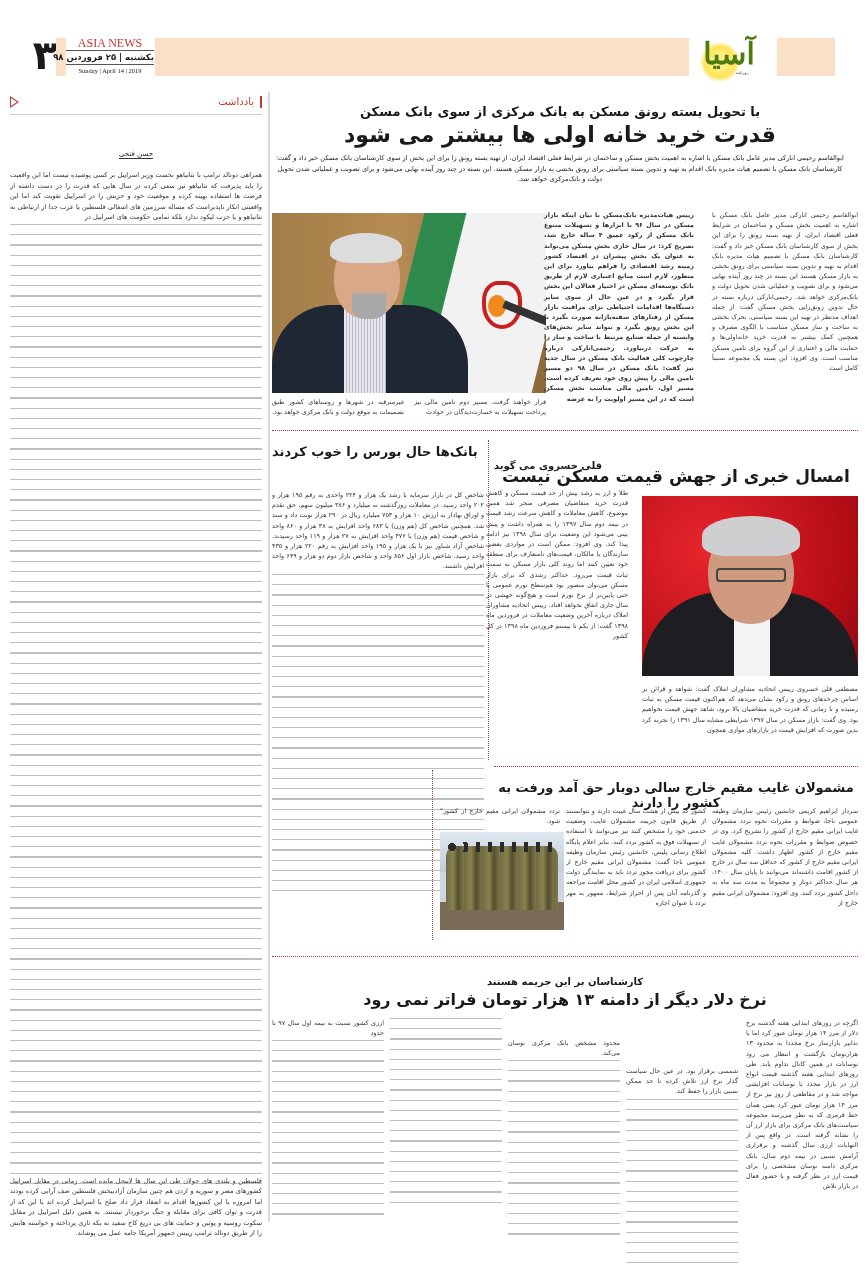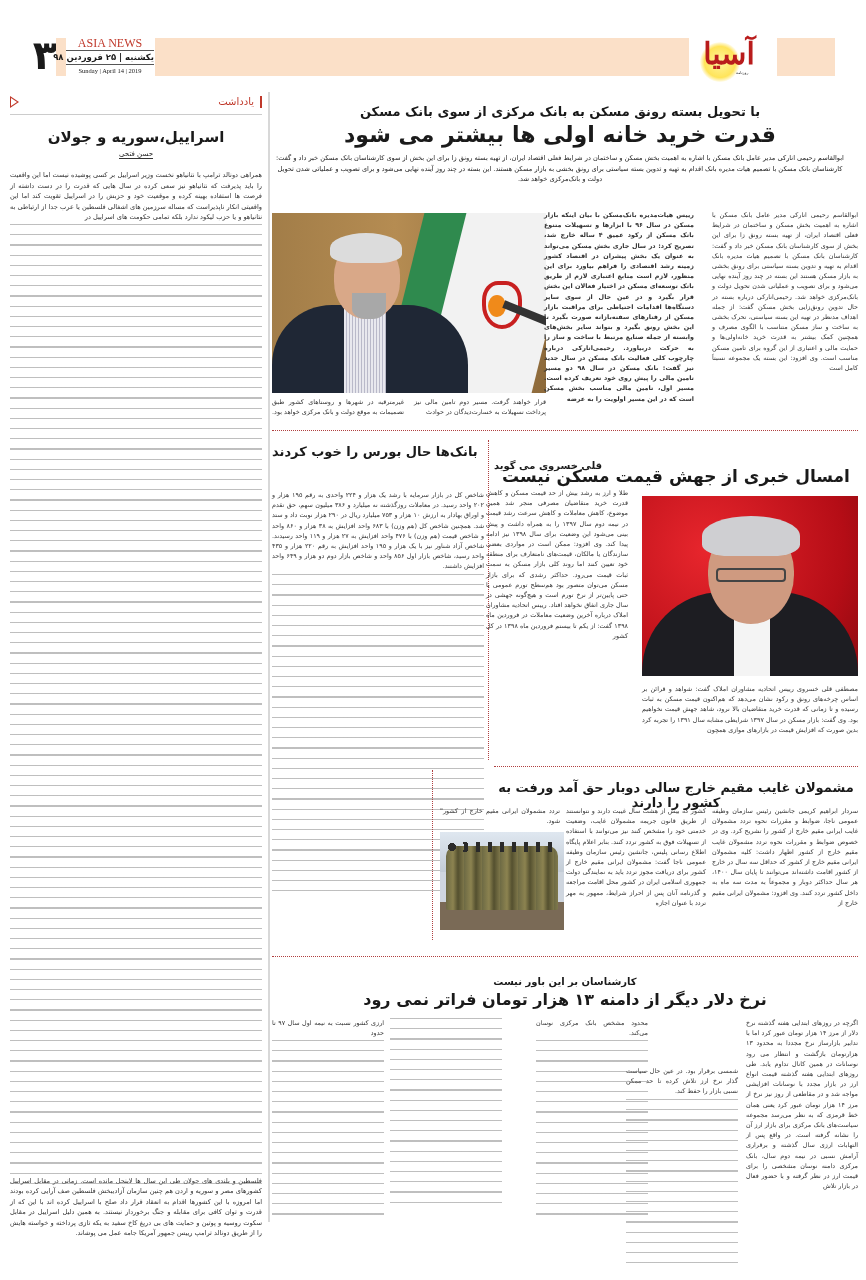--- a/index.html
+++ b/index.html
@@ -76,7 +76,7 @@
     <div class="mh-bar" style="left:155px;width:534px;"></div>
     <div style="position:absolute;left:694px;top:30px;width:70px;height:50px;">
       <div style="position:absolute;left:6px;top:12px;width:40px;height:40px;border-radius:50%;background:radial-gradient(circle,#fff6a0 0%,#ffe45a 55%,rgba(255,255,255,0) 72%);"></div>
-      <div style="position:absolute;left:0;top:0;width:70px;text-align:center;font:bold 30px 'DejaVu Serif',serif;line-height:48px;color:#b91c1c;direction:rtl;">آسیا</div>
+      <div style="position:absolute;left:0;top:0;width:70px;text-align:center;font:bold 30px 'DejaVu Serif',serif;line-height:48px;color:#4d7c0f;direction:rtl;">آسیا</div>
       <div style="position:absolute;left:42px;top:40px;font-size:4px;color:#333;">روزنامه</div>
     </div>
     <div class="mh-bar" style="left:777px;width:58px;"></div>

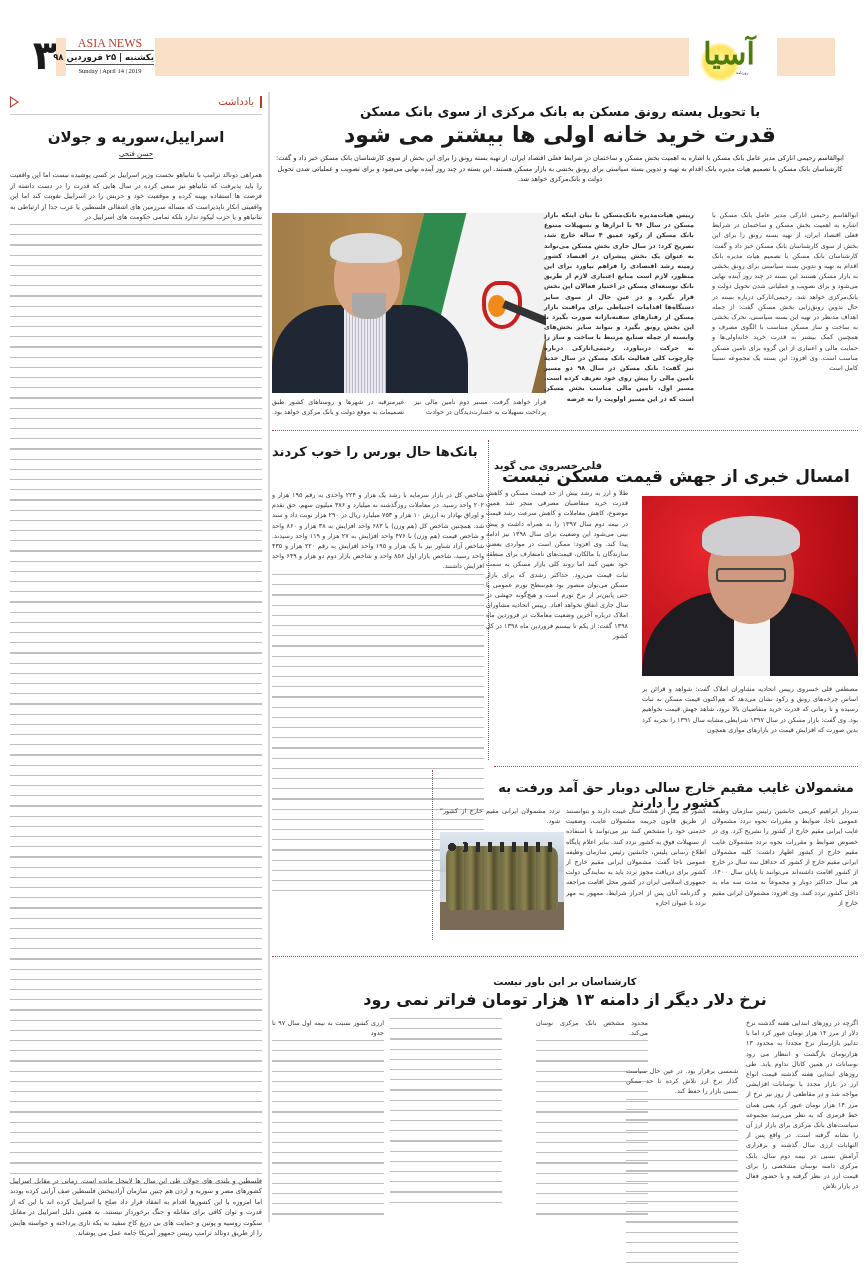--- a/index.html
+++ b/index.html
@@ -87,7 +87,6 @@
     <div class="op-label-bar"></div>
     <div class="op-label" style="right:8px;">یادداشت</div>
     <div class="op-divider"></div>
-    <div class="op-title">اسراییل،سوریه و جولان</div>
     <div class="op-author"><span>حسن فتحی</span></div>
     <div class="op-body">
       <div class="col-text" style="font-size:6.6px;line-height:10.5px;">همراهی دونالد ترامپ با نتانیاهو نخست وزیر اسراییل بر کسی پوشیده نیست اما این واقعیت را باید پذیرفت که نتانیاهو نیز سعی کرده در سال هایی که قدرت را در دست داشته از فرصت ها استفاده بهینه کرده و موقعیت خود و حزبش را در اسراییل تقویت کند اما این واقعیتی انکار ناپذیراست که مساله سرزمین های اشغالی فلسطین یا عرب جدا از ارتباطی به نتانیاهو و یا حزب لیکود ندارد بلکه تمامی حکومت های اسراییل در</div>

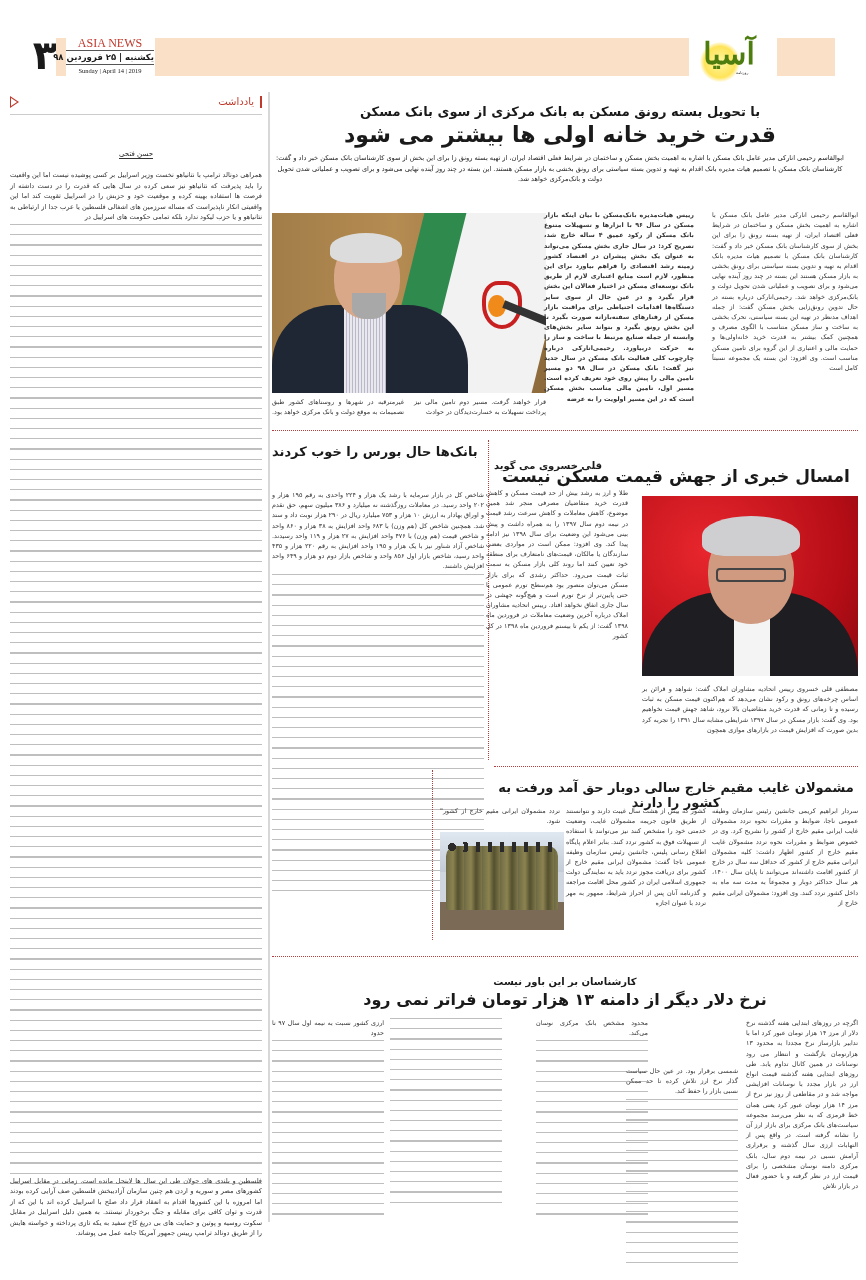--- a/index.html
+++ b/index.html
@@ -172,7 +172,7 @@
   <div class="dotted-h" style="left:272px;top:956px;width:586px;"></div>
 
   <div>
-    <div class="s5-kicker">کارشناسان بر این باور نیست</div>
+    <div class="s5-kicker">کارشناسان بر این جریمه هستند</div>
     <div class="s5-headline">نرخ دلار دیگر از دامنه ۱۳ هزار تومان فراتر نمی رود</div>
 
     <div class="s5-col" style="left:746px;">

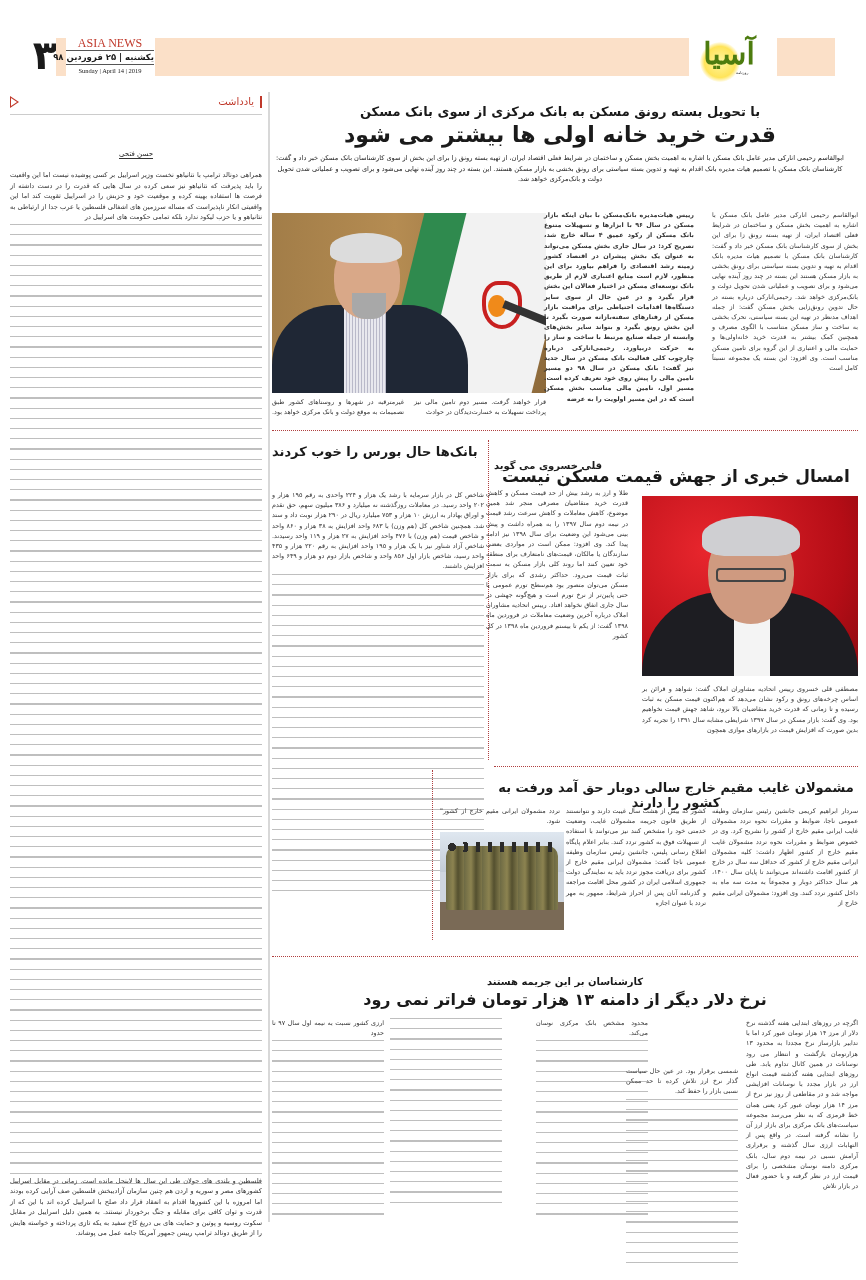--- a/index.html
+++ b/index.html
@@ -184,7 +184,7 @@
           <span class="filler"></span>
         </div>
     </div>
-    <div class="s5-col" style="left:536px;">
+    <div class="s5-col" style="left:508px;margin-top:20px;">
       <div class="col-text">محدود مشخص بانک مرکزی نوسان می‌کند.</div>
       <div style="height:182px;margin-top:2px;">
           <span class="filler"></span>

